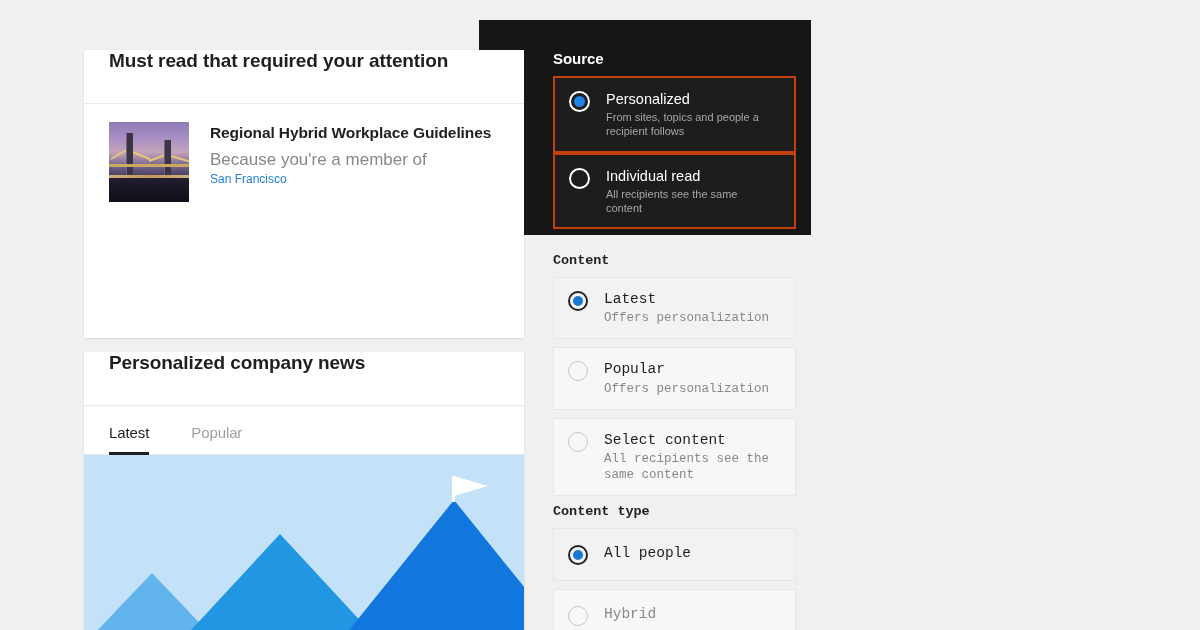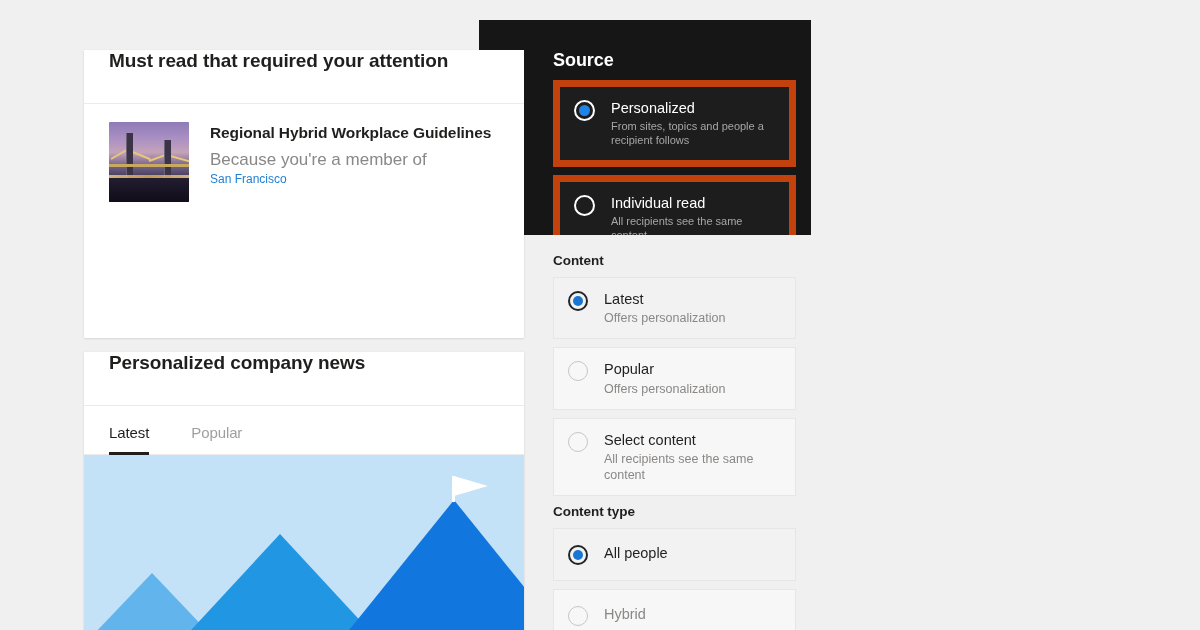--- a/index.html
+++ b/index.html
@@ -154,7 +154,7 @@
   }
   #source-inner { position:absolute; left:74px; top:30px; width:243px; }
   .group-label-dark {
-    font-size:18px; font-weight:700; color:#ffffff;
+    font-size:15px; font-weight:700; color:#ffffff;
     margin-bottom:9px; letter-spacing:-0.05px;
   }
   .opt-dark {

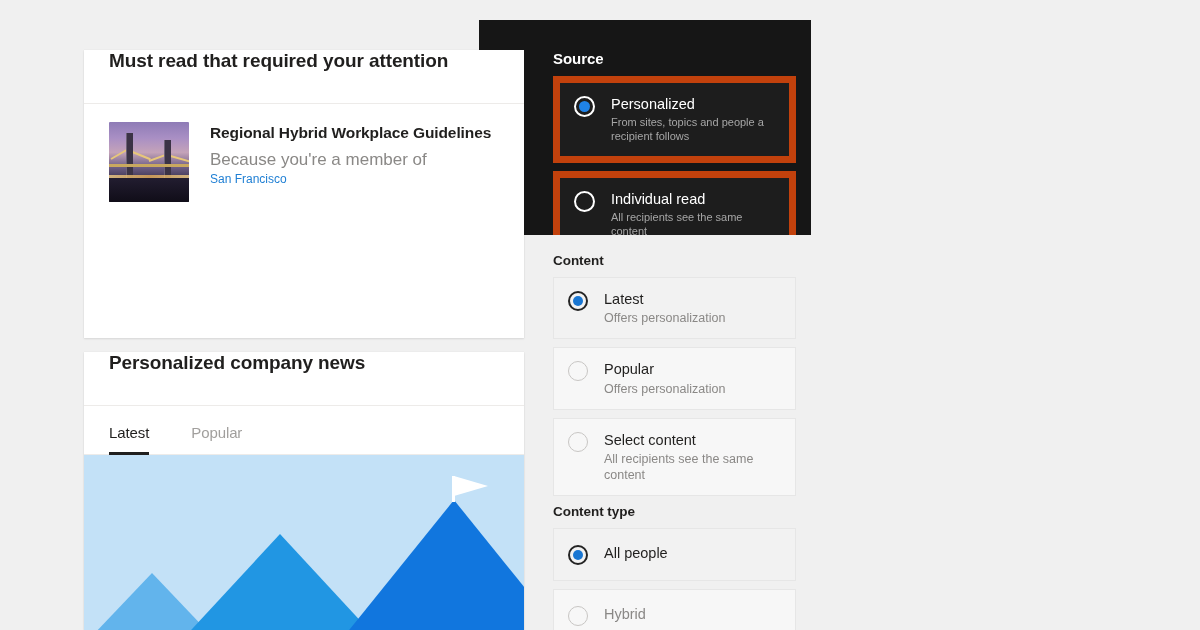--- a/index.html
+++ b/index.html
@@ -159,8 +159,8 @@
   }
   .opt-dark {
     display:flex; align-items:flex-start;
-    border:7px solid #c2410c; background:#1d1d1d;
-    padding:12px 12px 12px 14px; margin-bottom:8px; cursor:pointer;
+    border:2px solid #c2410c; background:#1d1d1d;
+    padding:12px 12px 12px 14px; margin-bottom:0; cursor:pointer;
   }
   .opt-dark .opt-title { color:#ffffff; font-size:14.5px; }
   .opt-dark .opt-desc  { color:#a6a6a6; font-size:11px; }

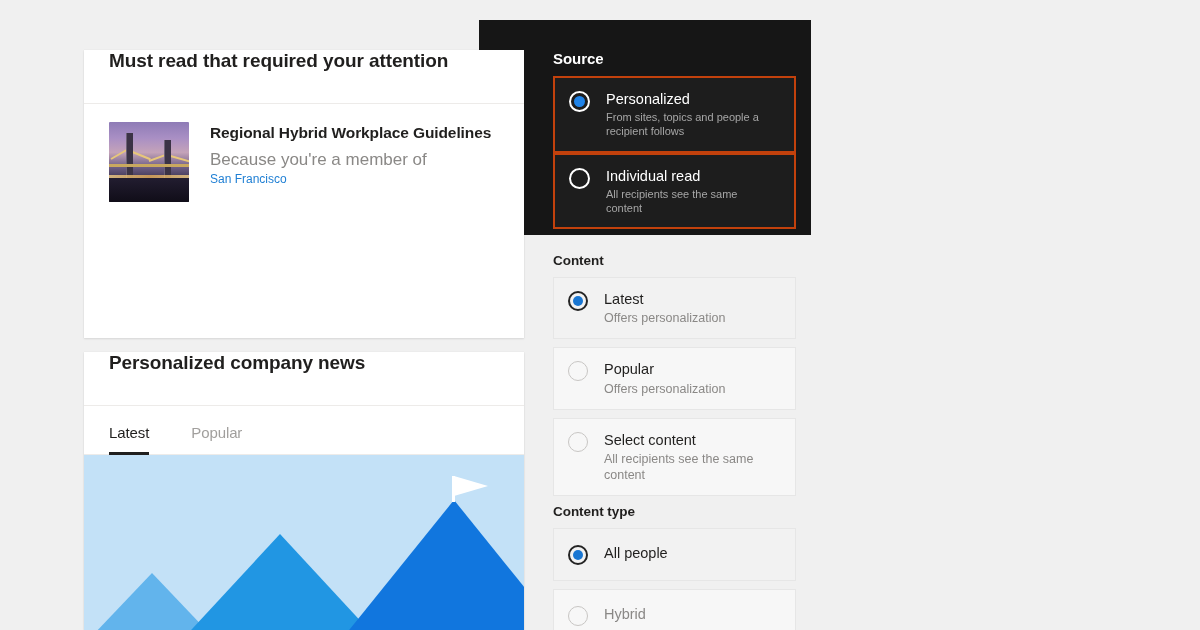--- a/index.html
+++ b/index.html
@@ -113,7 +113,7 @@
   .hero { width:100%; height:175px; display:block; }
 
   
-  #pane { position:absolute; left:524px; top:0; width:676px; height:530px; }
+  #pane { position:absolute; left:524px; top:0; width:676px; height:530px;font-family:Liberation Mono, monospace; }
 
   .group { position:absolute; left:29px; width:243px; }
   .group-label {

